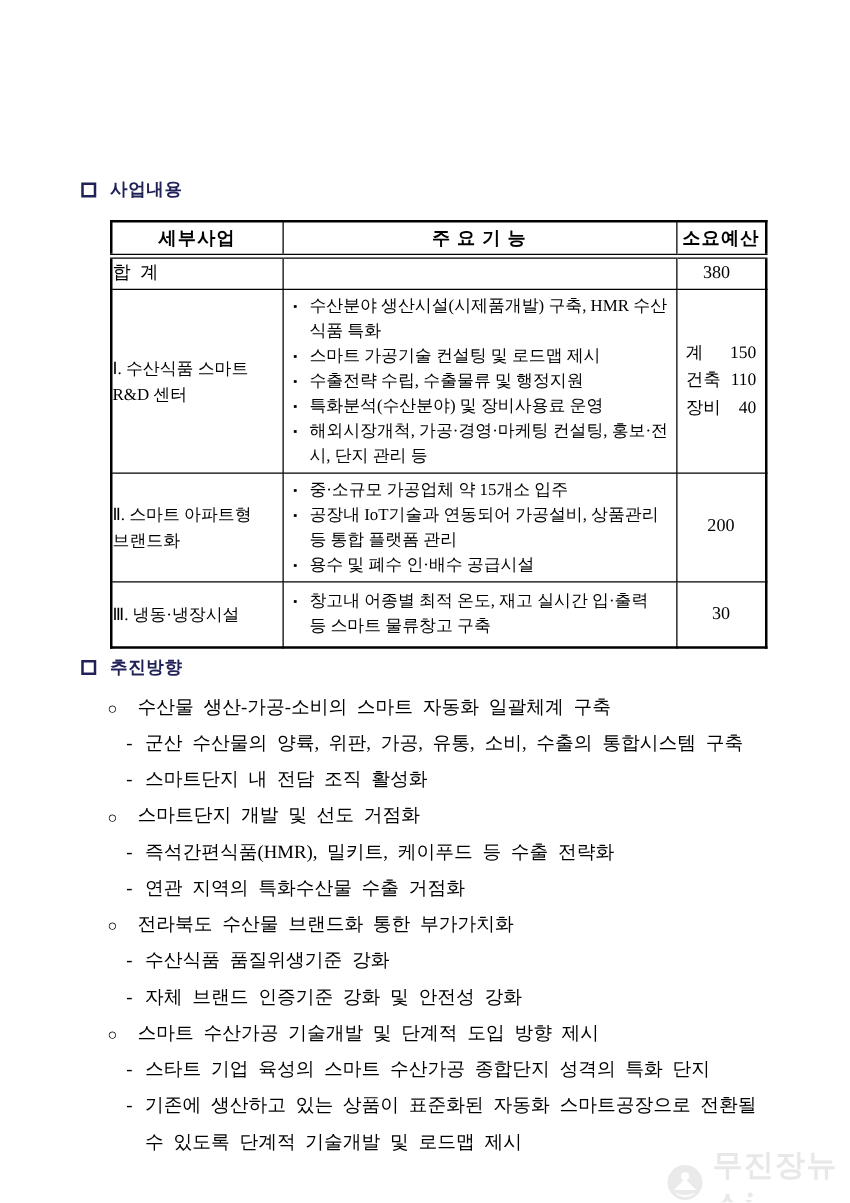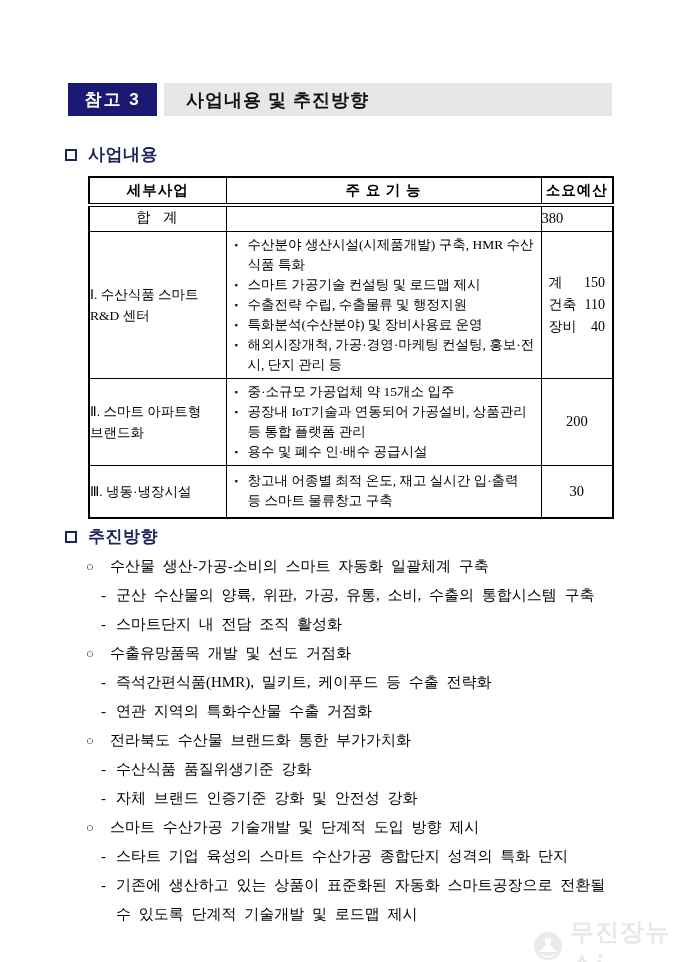--- a/index.html
+++ b/index.html
@@ -178,10 +178,6 @@
 
 <div class="page">
 
-  <div class="header-row">
-    <div class="badge">참고 3</div>
-    <div class="title-box">사업내용 및 추진방향</div>
-  </div>
 
   <div class="sec-heading" id="sec1-heading">
     <span class="sq"></span>

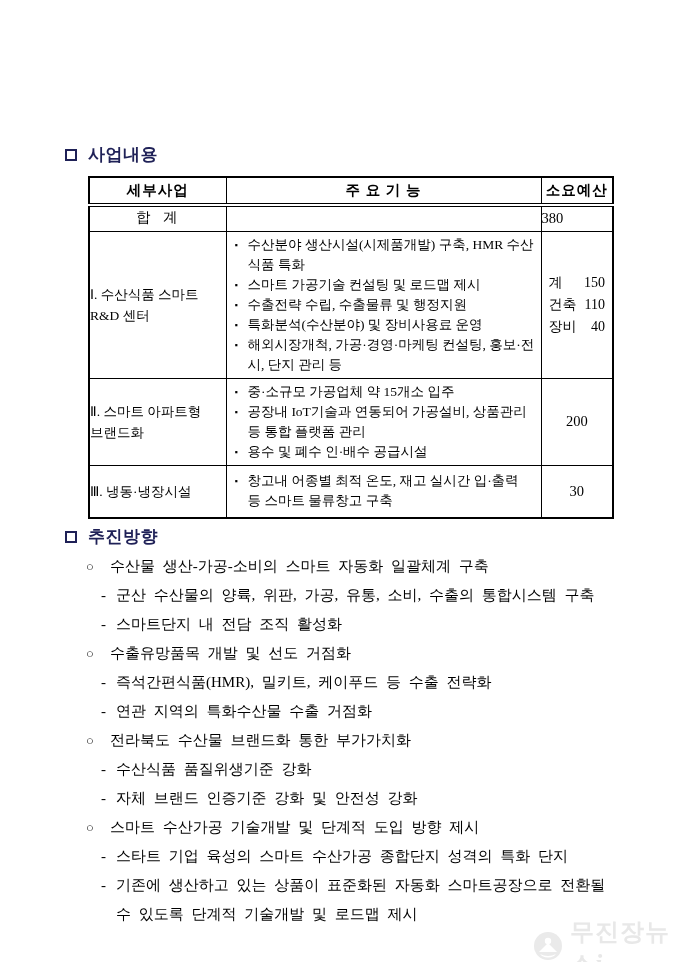--- a/index.html
+++ b/index.html
@@ -56,7 +56,7 @@
     align-items: center;
     font-family: "Liberation Sans", sans-serif;
     font-weight: bold;
-    font-size: 17px;
+    font-size: 14px;
     color: #1f2157;
     letter-spacing: 0.5px;
   }

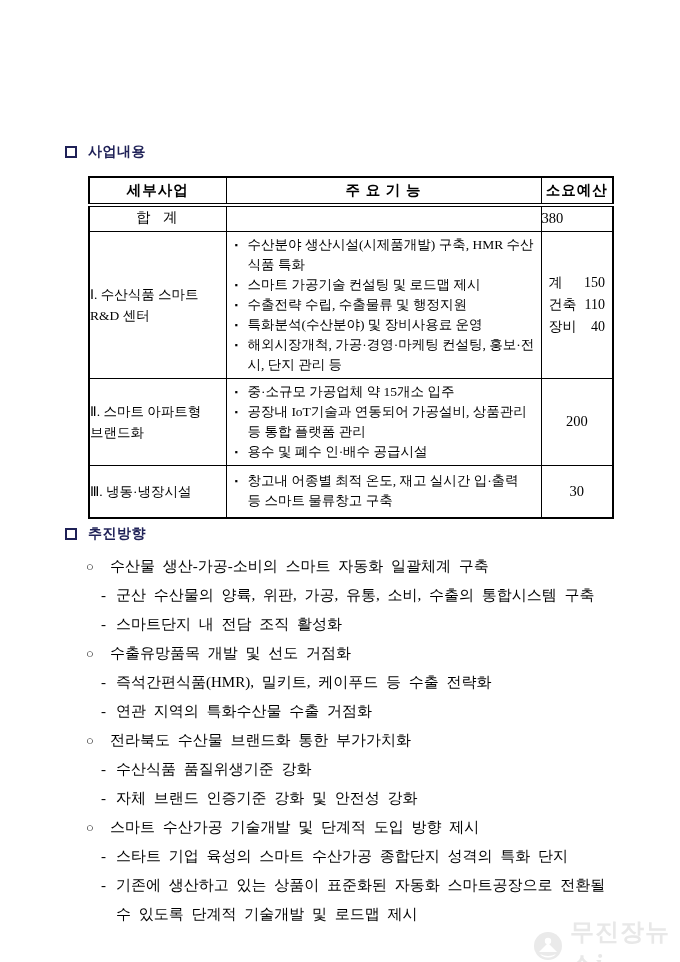--- a/index.html
+++ b/index.html
@@ -98,7 +98,7 @@
     letter-spacing: 1px;
   }
   tr.total-row { height: 26px; }
-  tr.total-row td.name { text-align: center; font-size: 14.5px; letter-spacing: 2px; font-family: Liberation Mono, monospace; }
+  tr.total-row td.name { font-size: 14.5px; letter-spacing: 2px; }
   td.num-right { text-align: left; padding-right: 7px; font-size: 14.5px; }
   td.num-center { text-align: center; font-size: 14.5px; margin-left: 17px; }
   tr.row1 { height: 142px; }

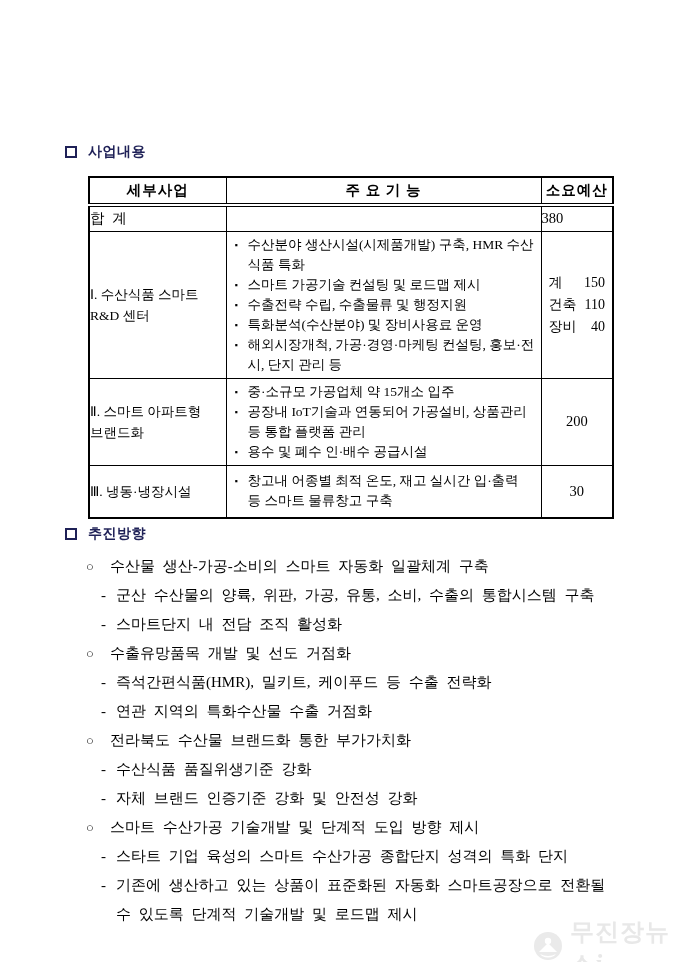--- a/index.html
+++ b/index.html
@@ -99,7 +99,7 @@
   }
   tr.total-row { height: 26px; }
   tr.total-row td.name { font-size: 14.5px; letter-spacing: 2px; }
-  td.num-right { text-align: left; padding-right: 7px; font-size: 14.5px; }
+  td.num-right { text-align: center; padding-right: 7px; font-size: 14.5px; }
   td.num-center { text-align: center; font-size: 14.5px; margin-left: 17px; }
   tr.row1 { height: 142px; }
   tr.row2 { height: 85px; }

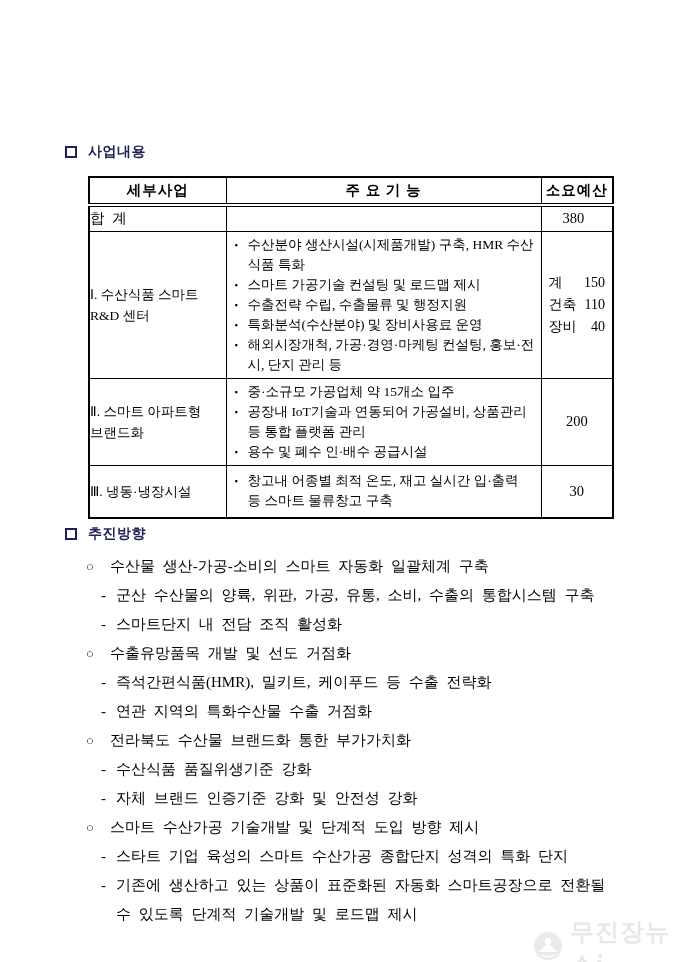--- a/index.html
+++ b/index.html
@@ -306,7 +306,7 @@
       </div>
     <div class="li l1">
         <span class="mk">○</span>
-        <span class="tx">수출유망품목 개발 및 선도 거점화</span>
+        <span class="tx">스마트단지 개발 및 선도 거점화</span>
       </div>
     <div class="li l2">
         <span class="mk">-</span>

